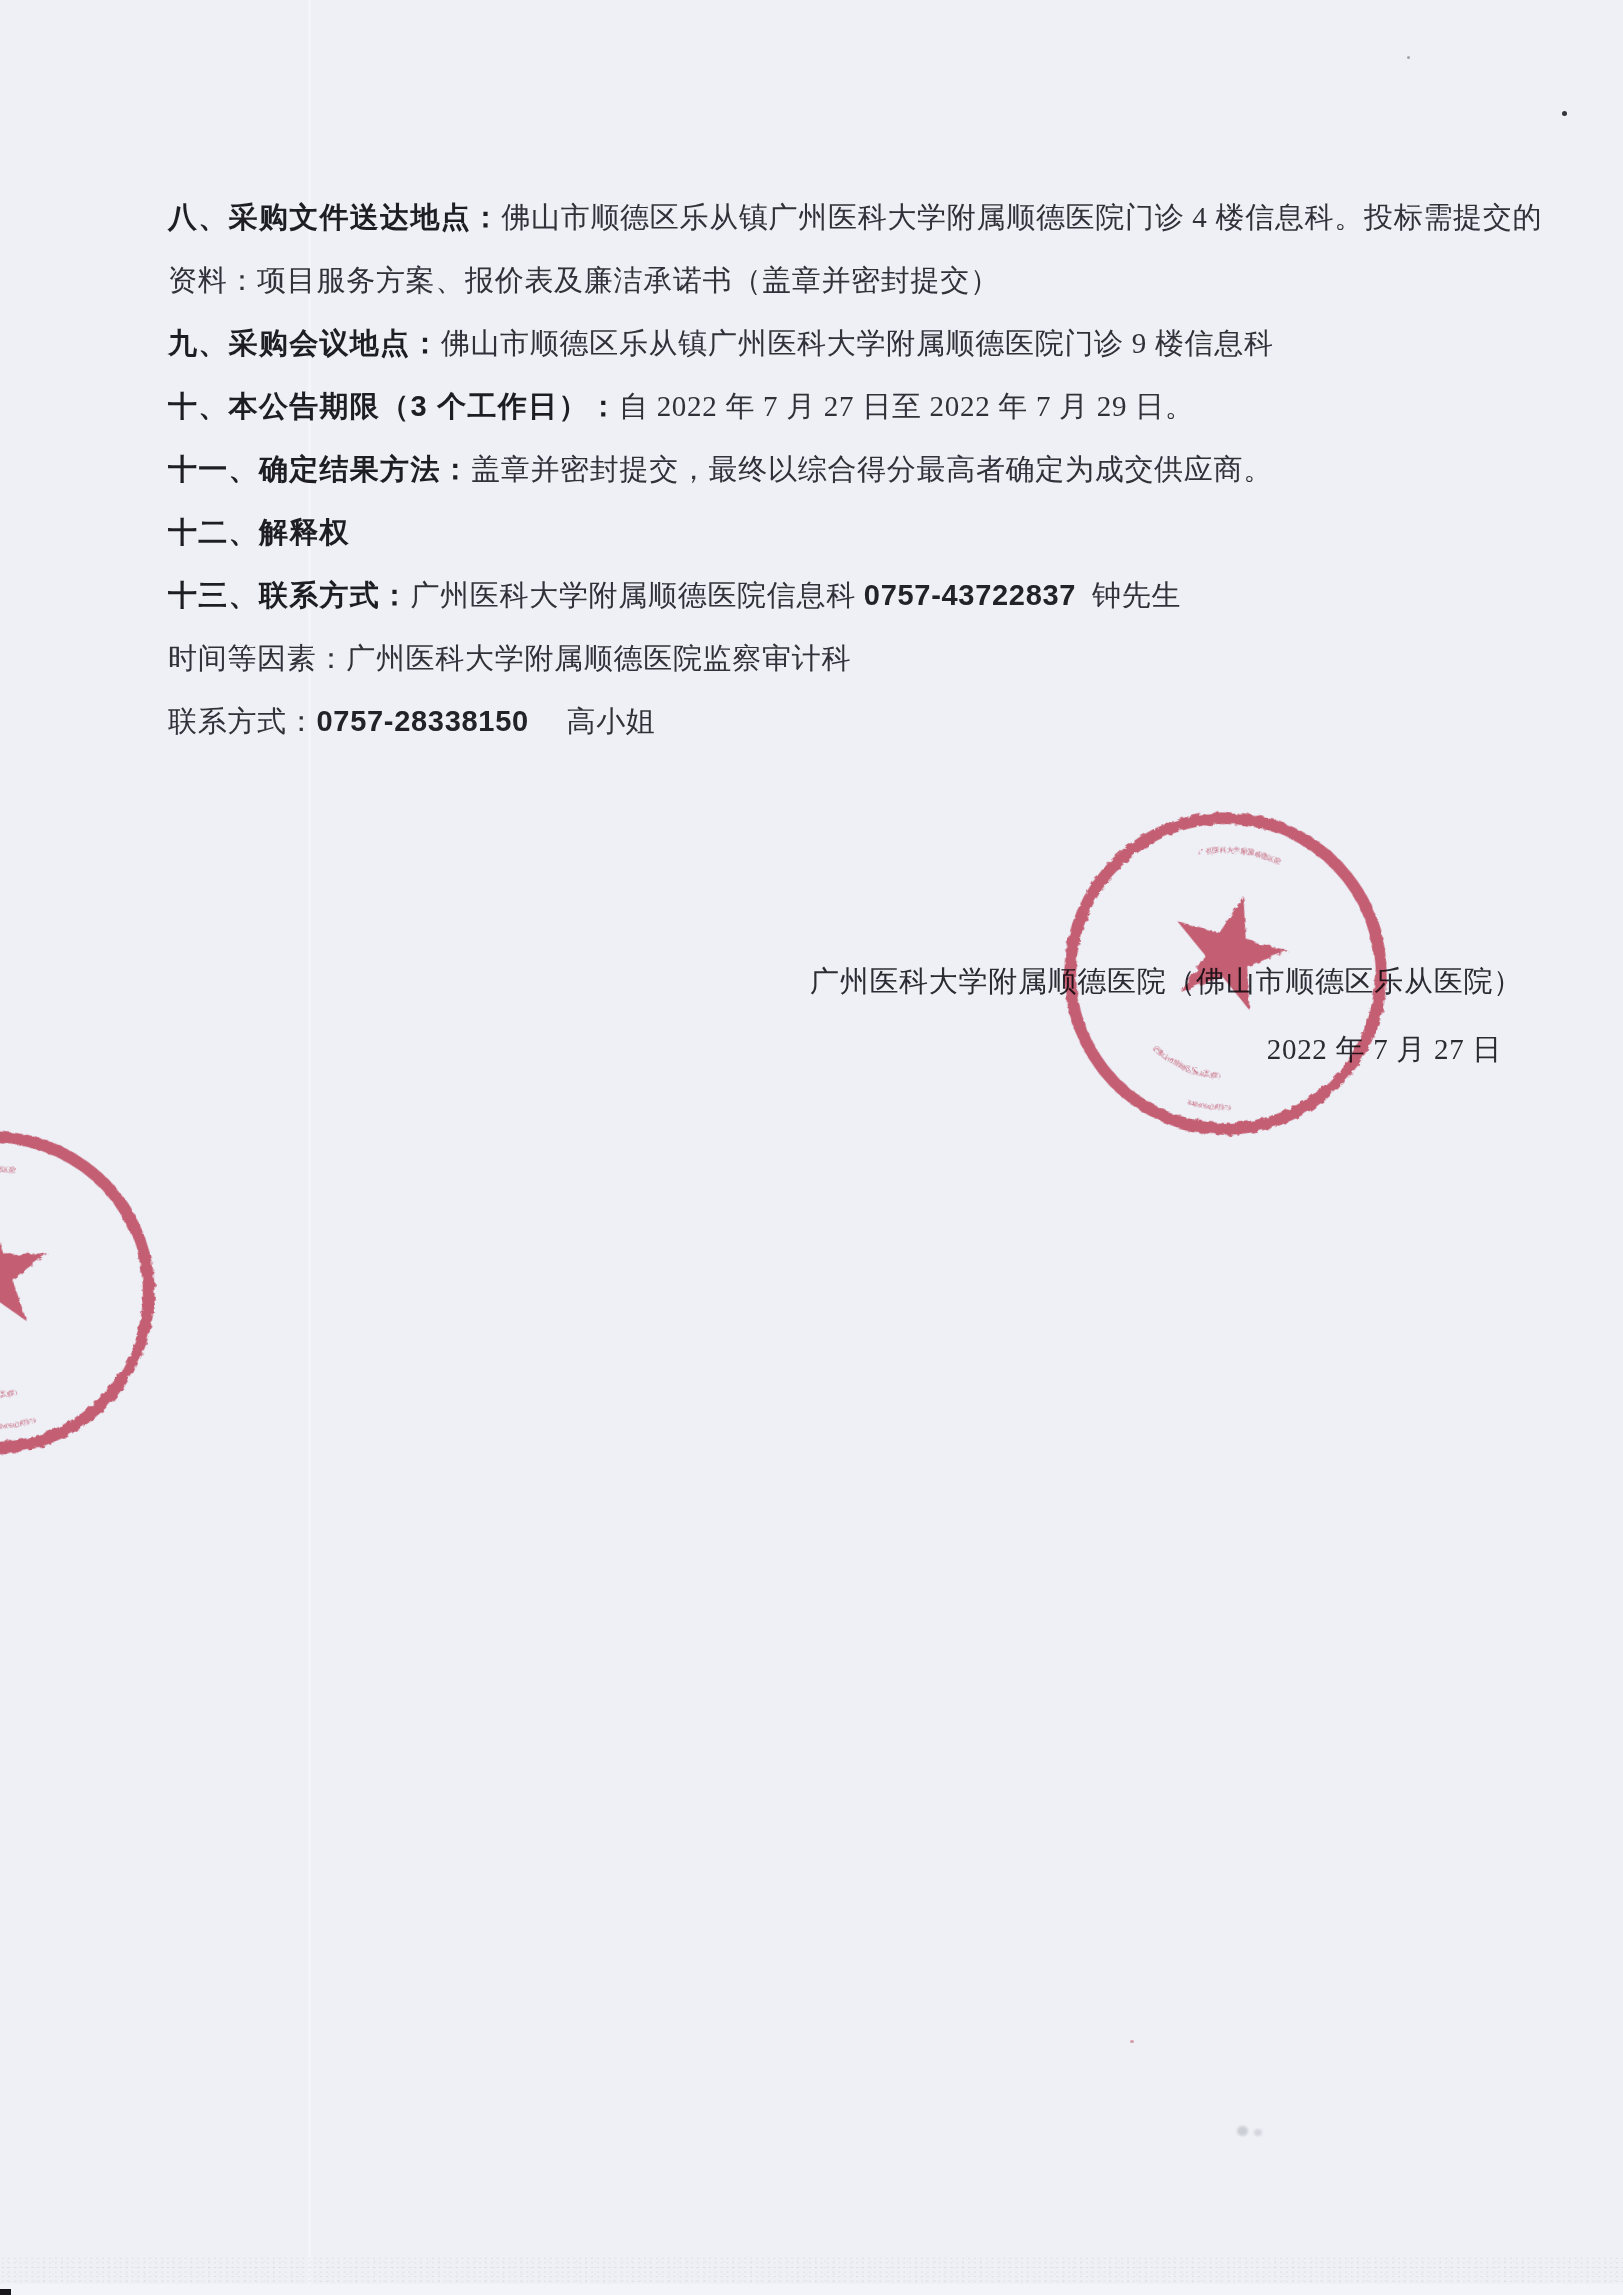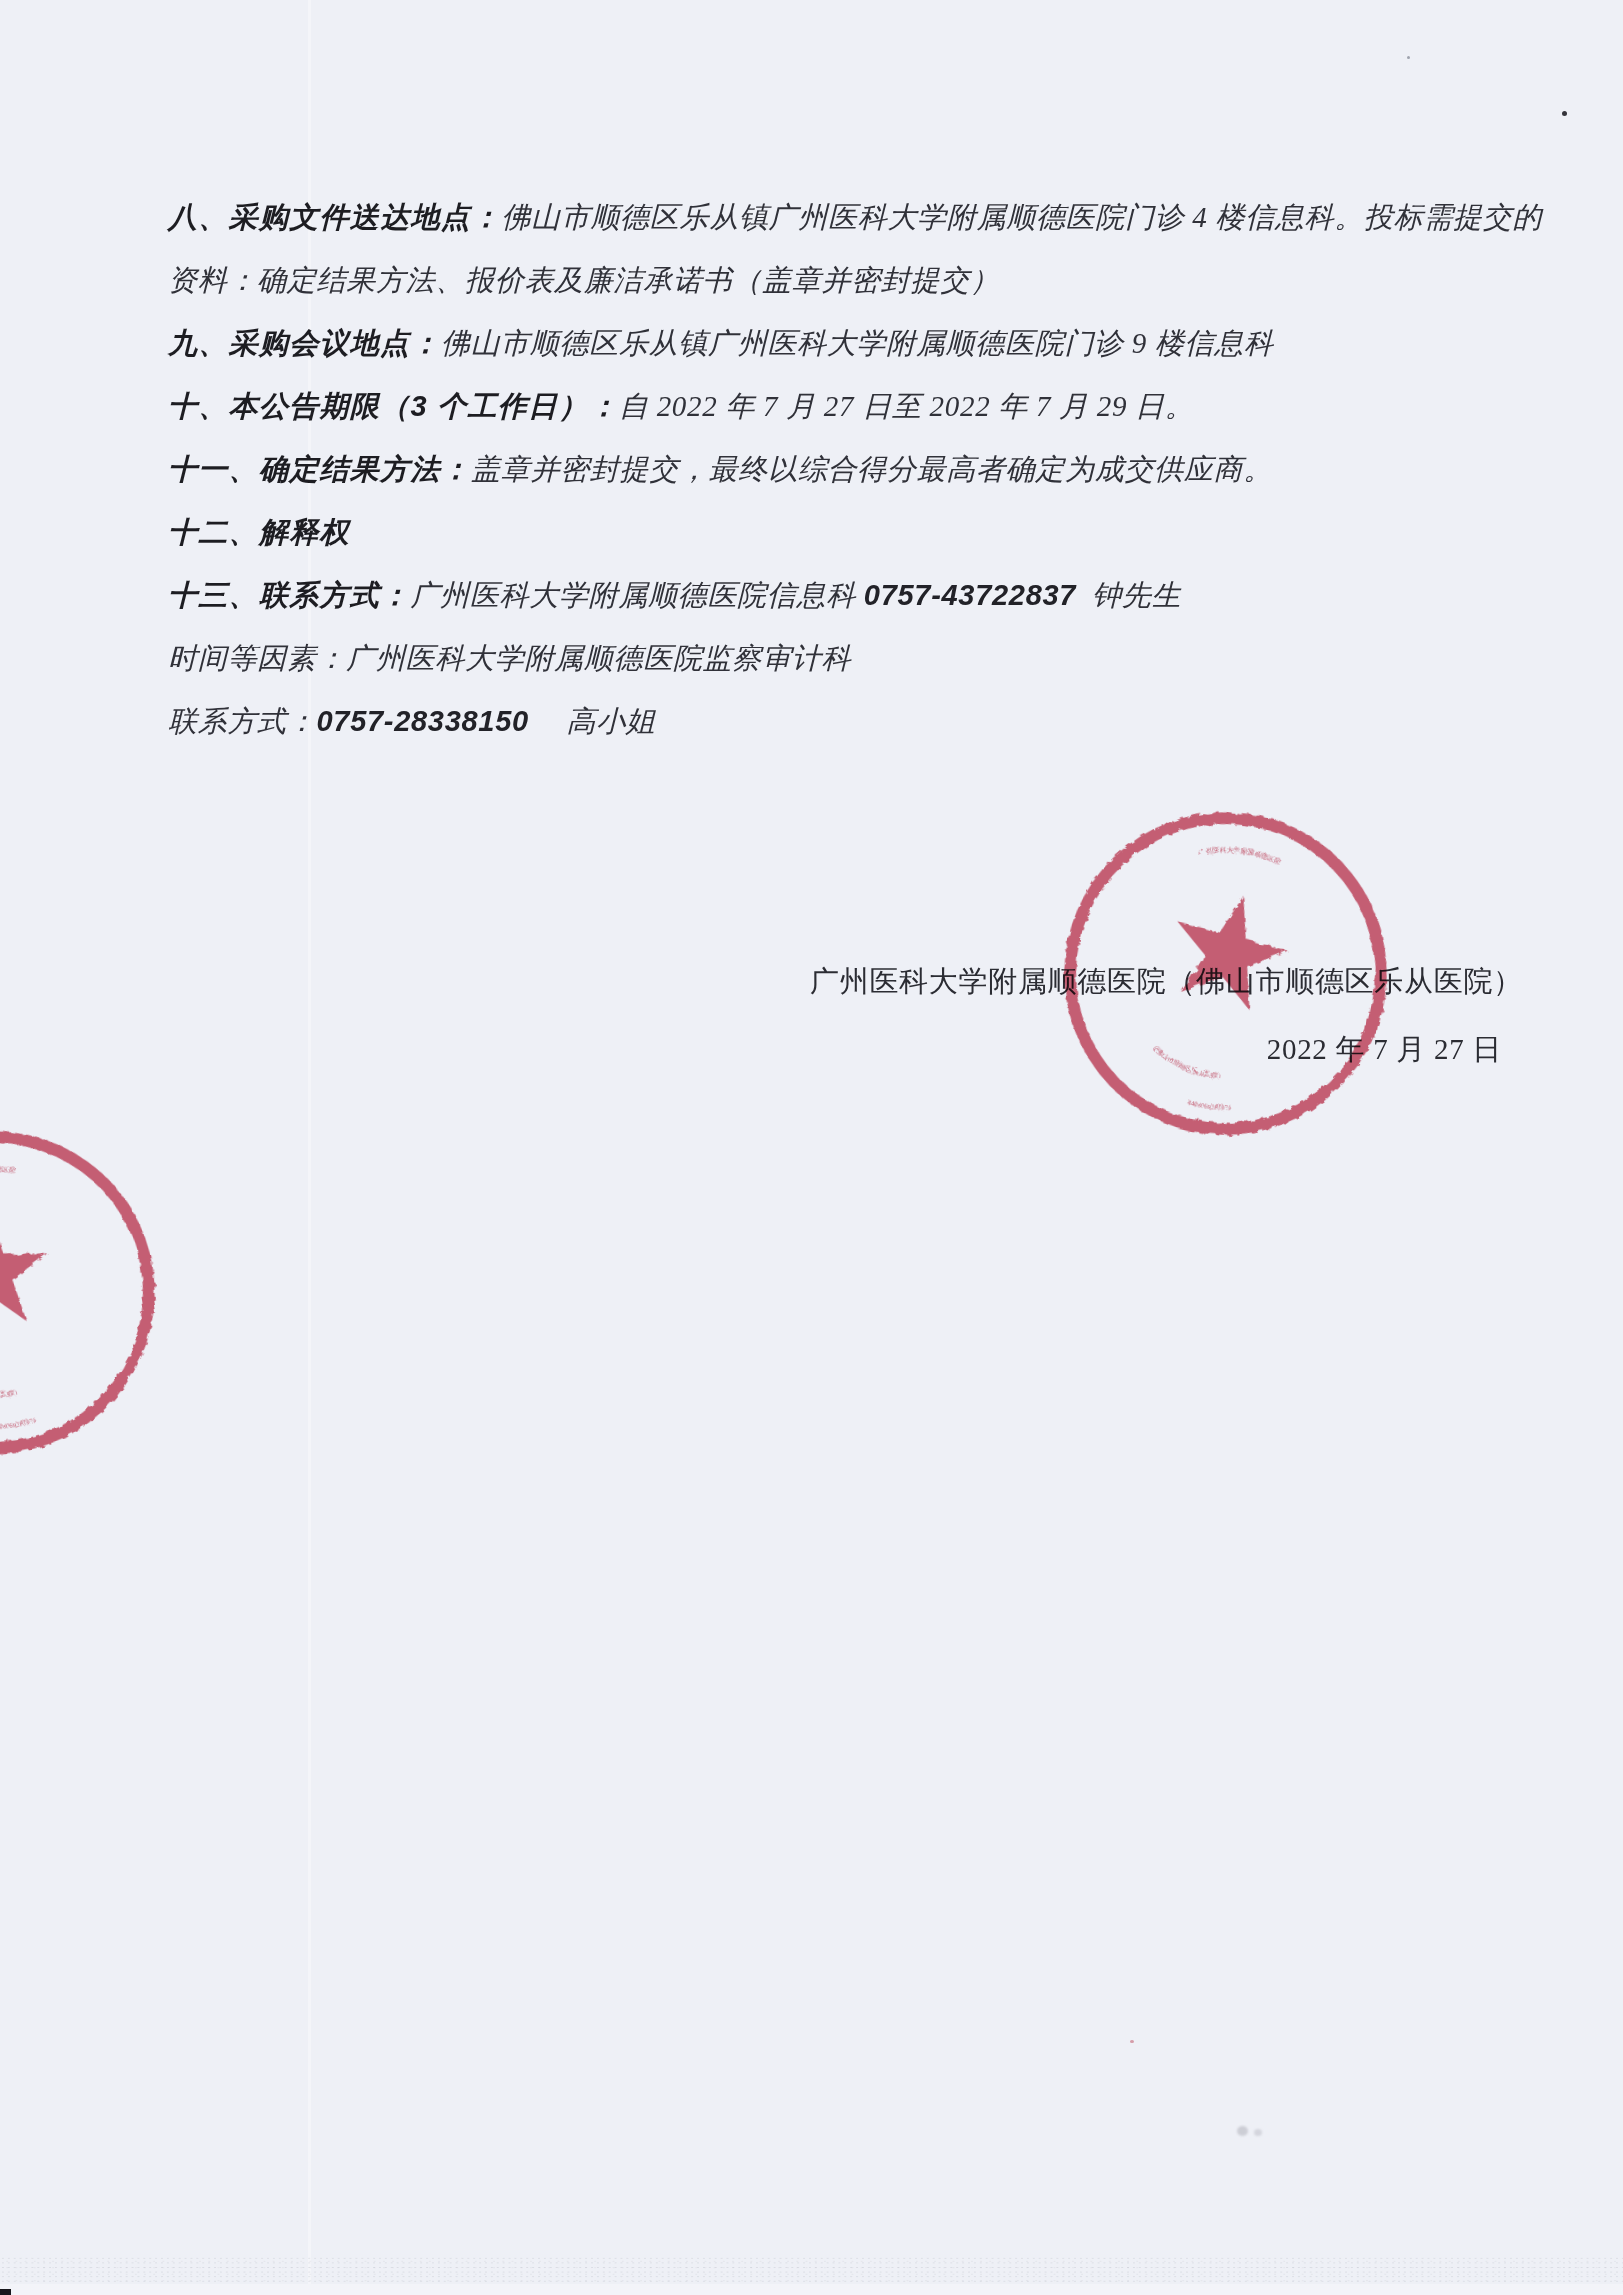--- a/index.html
+++ b/index.html
@@ -18,7 +18,7 @@
   }
   .line{
     height:63px;line-height:63px;font-size:29px;
-    white-space:pre;letter-spacing:0.7px;font-style:italic;
+    white-space:pre;letter-spacing:0.7px;
   }
   .line .b{
     font-family:"Liberation Sans", sans-serif;

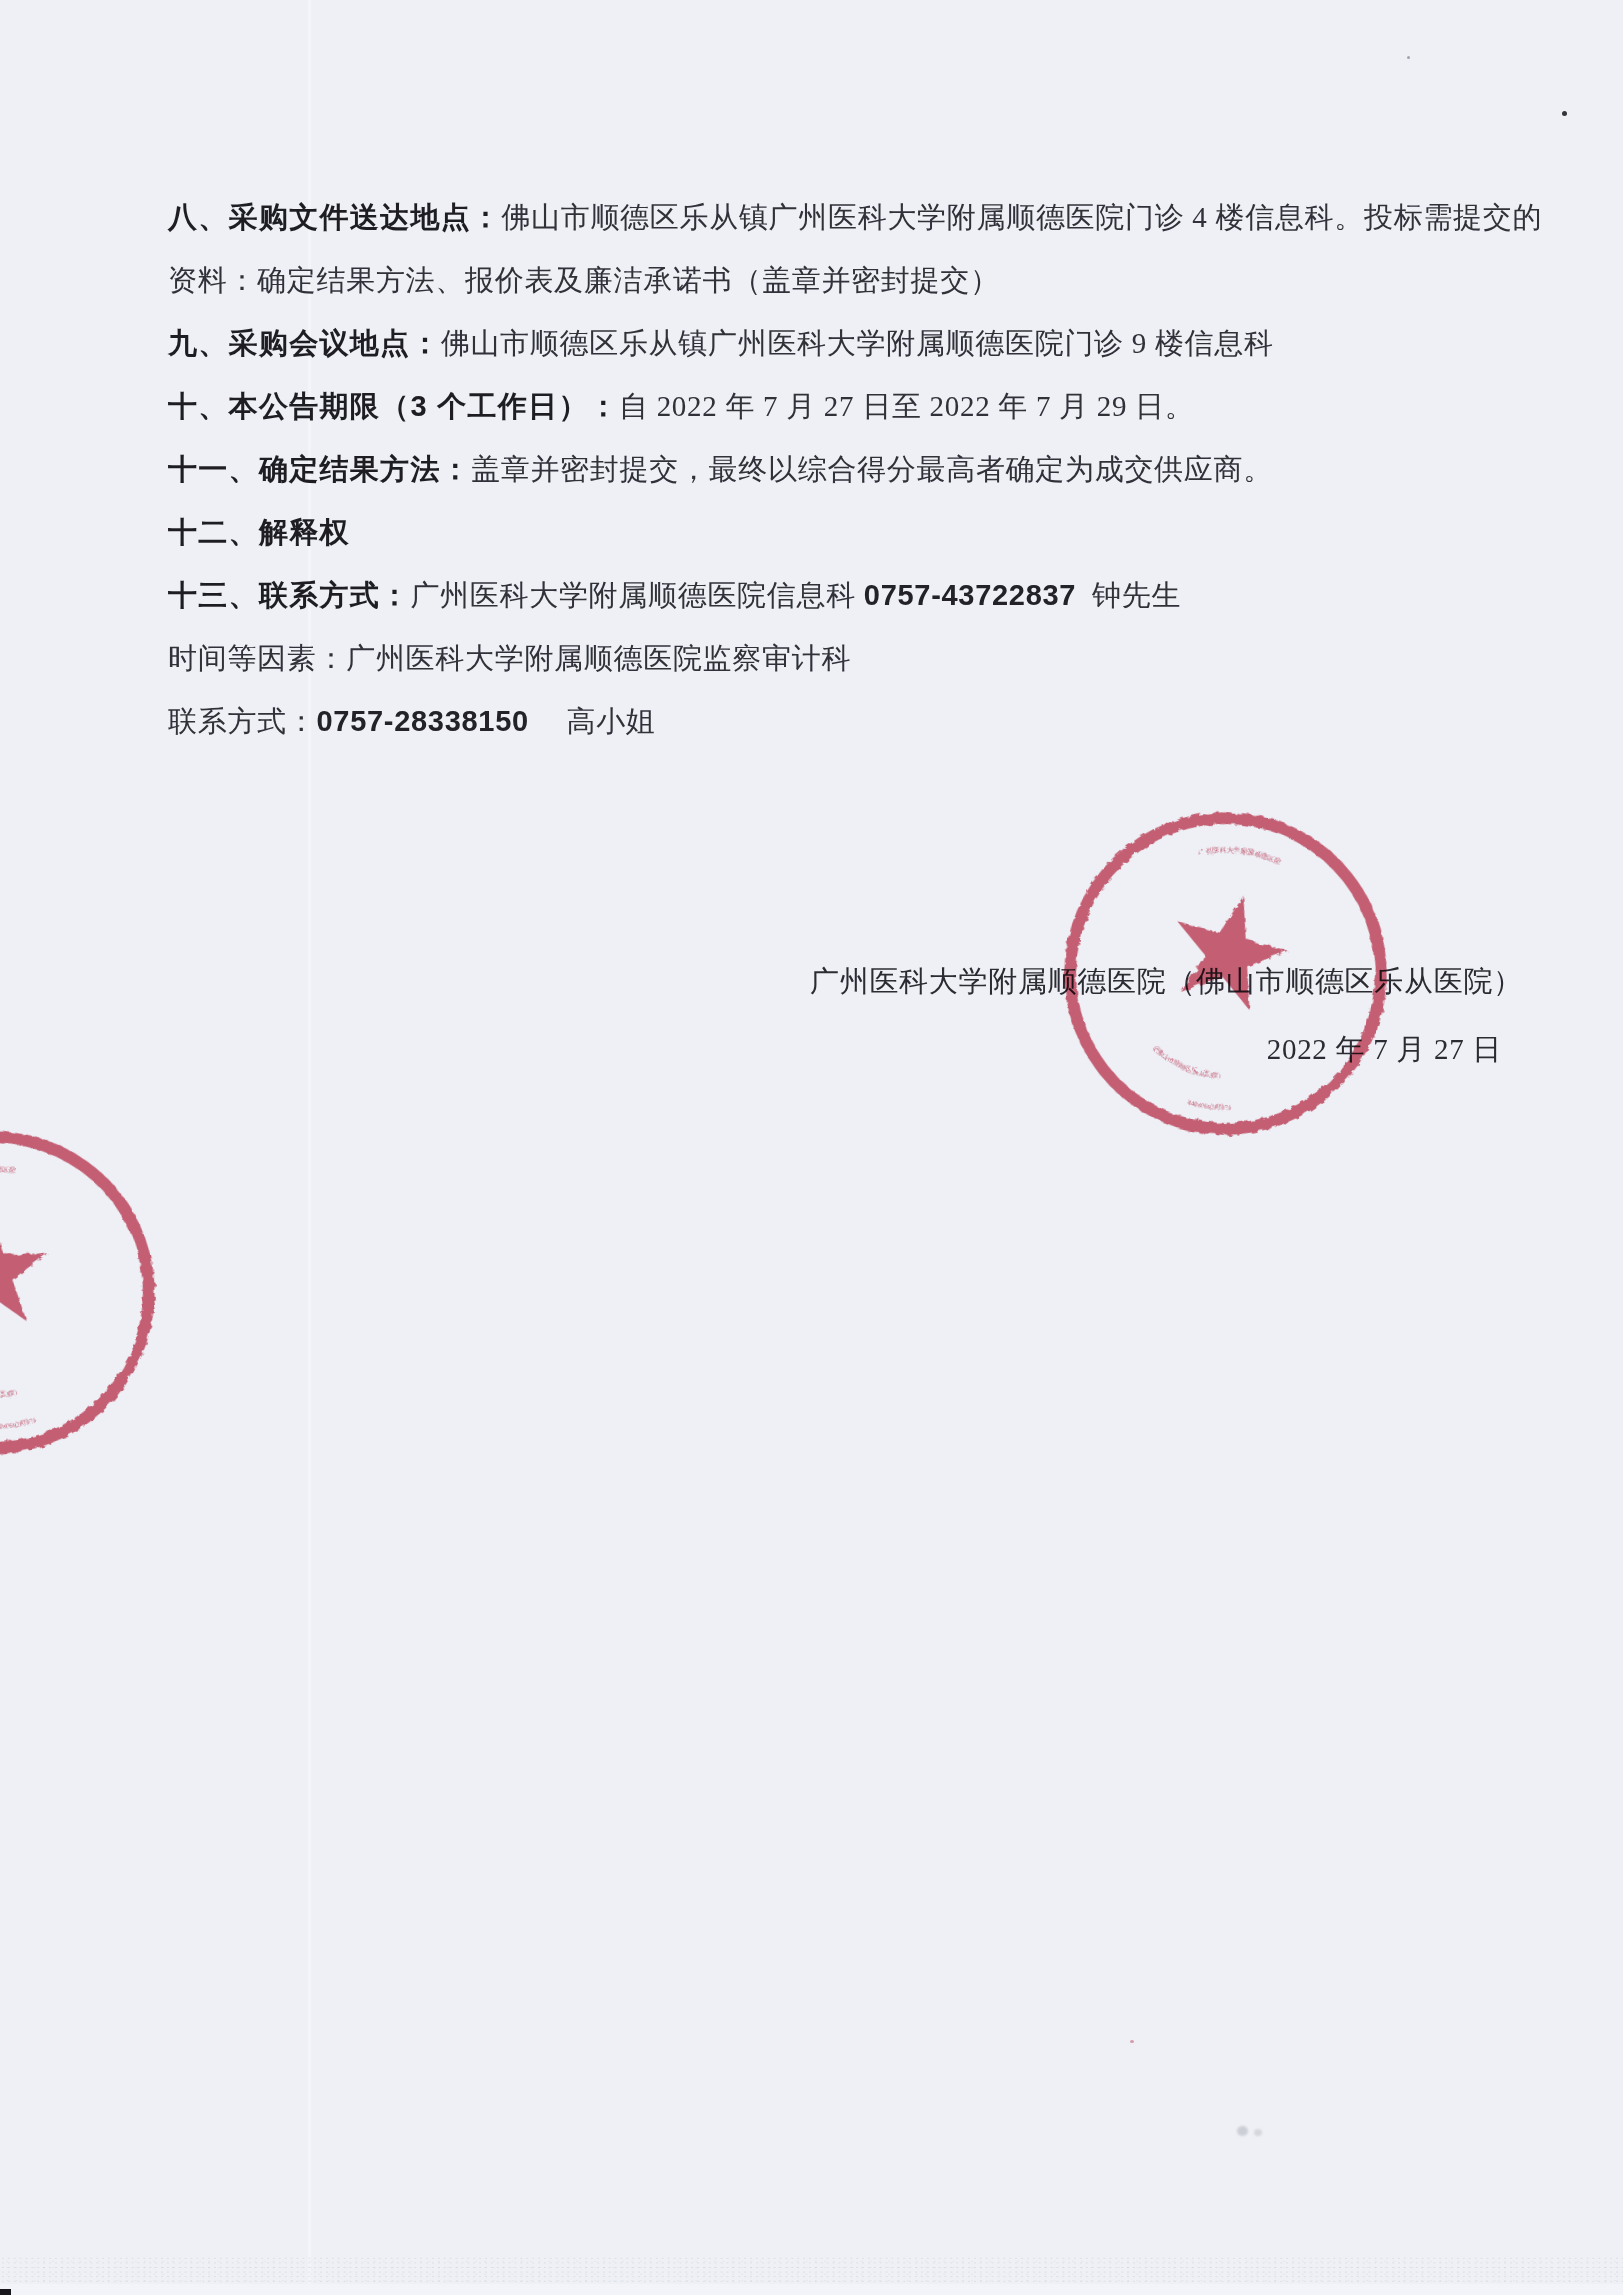--- a/index.html
+++ b/index.html
@@ -80,7 +80,7 @@
 
   <div class="textblock">
     <div class="line"><span class="b">八、采购文件送达地点：</span><span class="r">佛山市顺德区乐从镇广州医科大学附属顺德医院门诊 4 楼信息科。投标需提交的</span></div>
-    <div class="line"><span class="r">资料：确定结果方法、报价表及廉洁承诺书（盖章并密封提交）</span></div>
+    <div class="line"><span class="r">资料：项目服务方案、报价表及廉洁承诺书（盖章并密封提交）</span></div>
     <div class="line"><span class="b">九、采购会议地点：</span><span class="r">佛山市顺德区乐从镇广州医科大学附属顺德医院门诊 9 楼信息科</span></div>
     <div class="line"><span class="b">十、本公告期限（3 个工作日）：</span><span class="r">自 2022 年 7 月 27 日至 2022 年 7 月 29 日。</span></div>
     <div class="line"><span class="b">十一、确定结果方法：</span><span class="r">盖章并密封提交，最终以综合得分最高者确定为成交供应商。</span></div>

